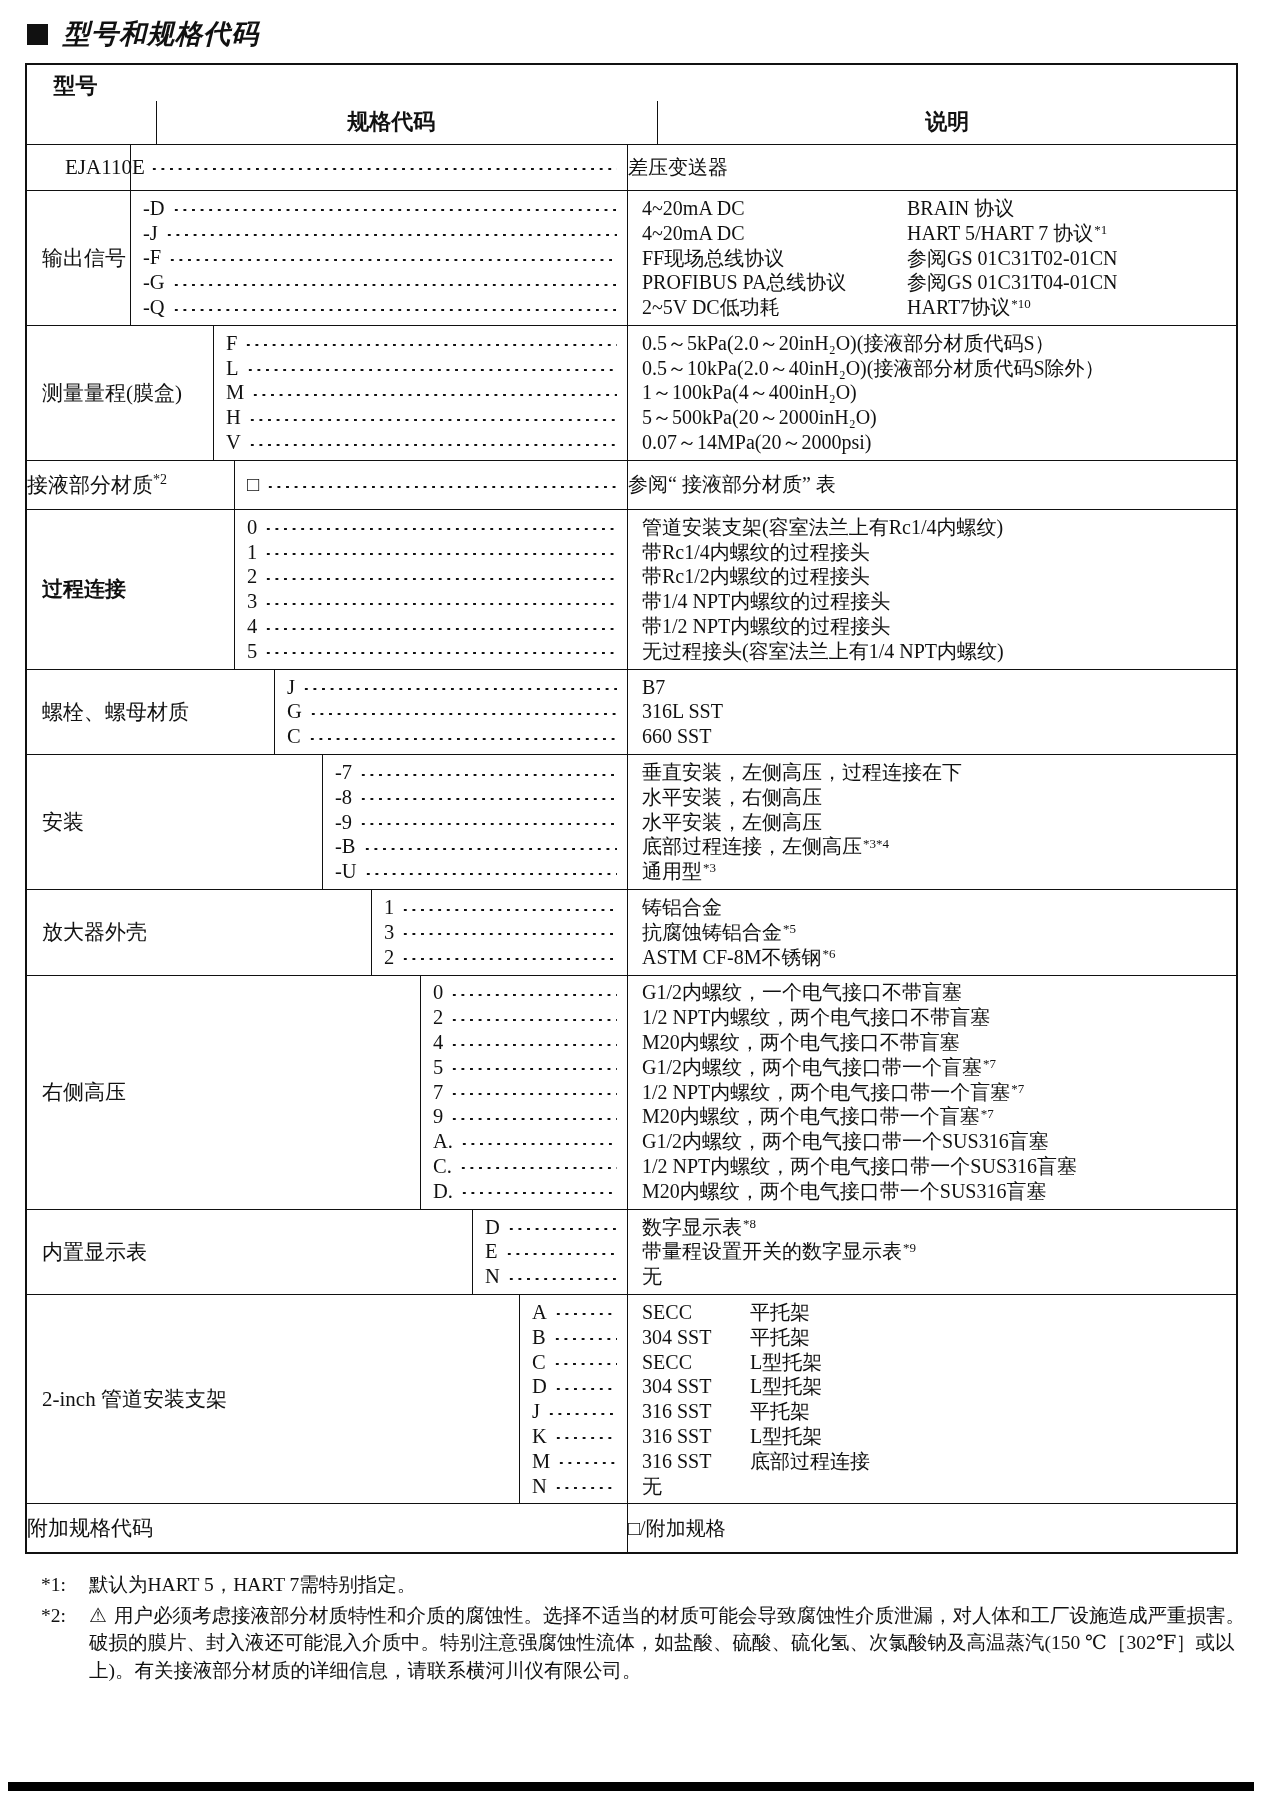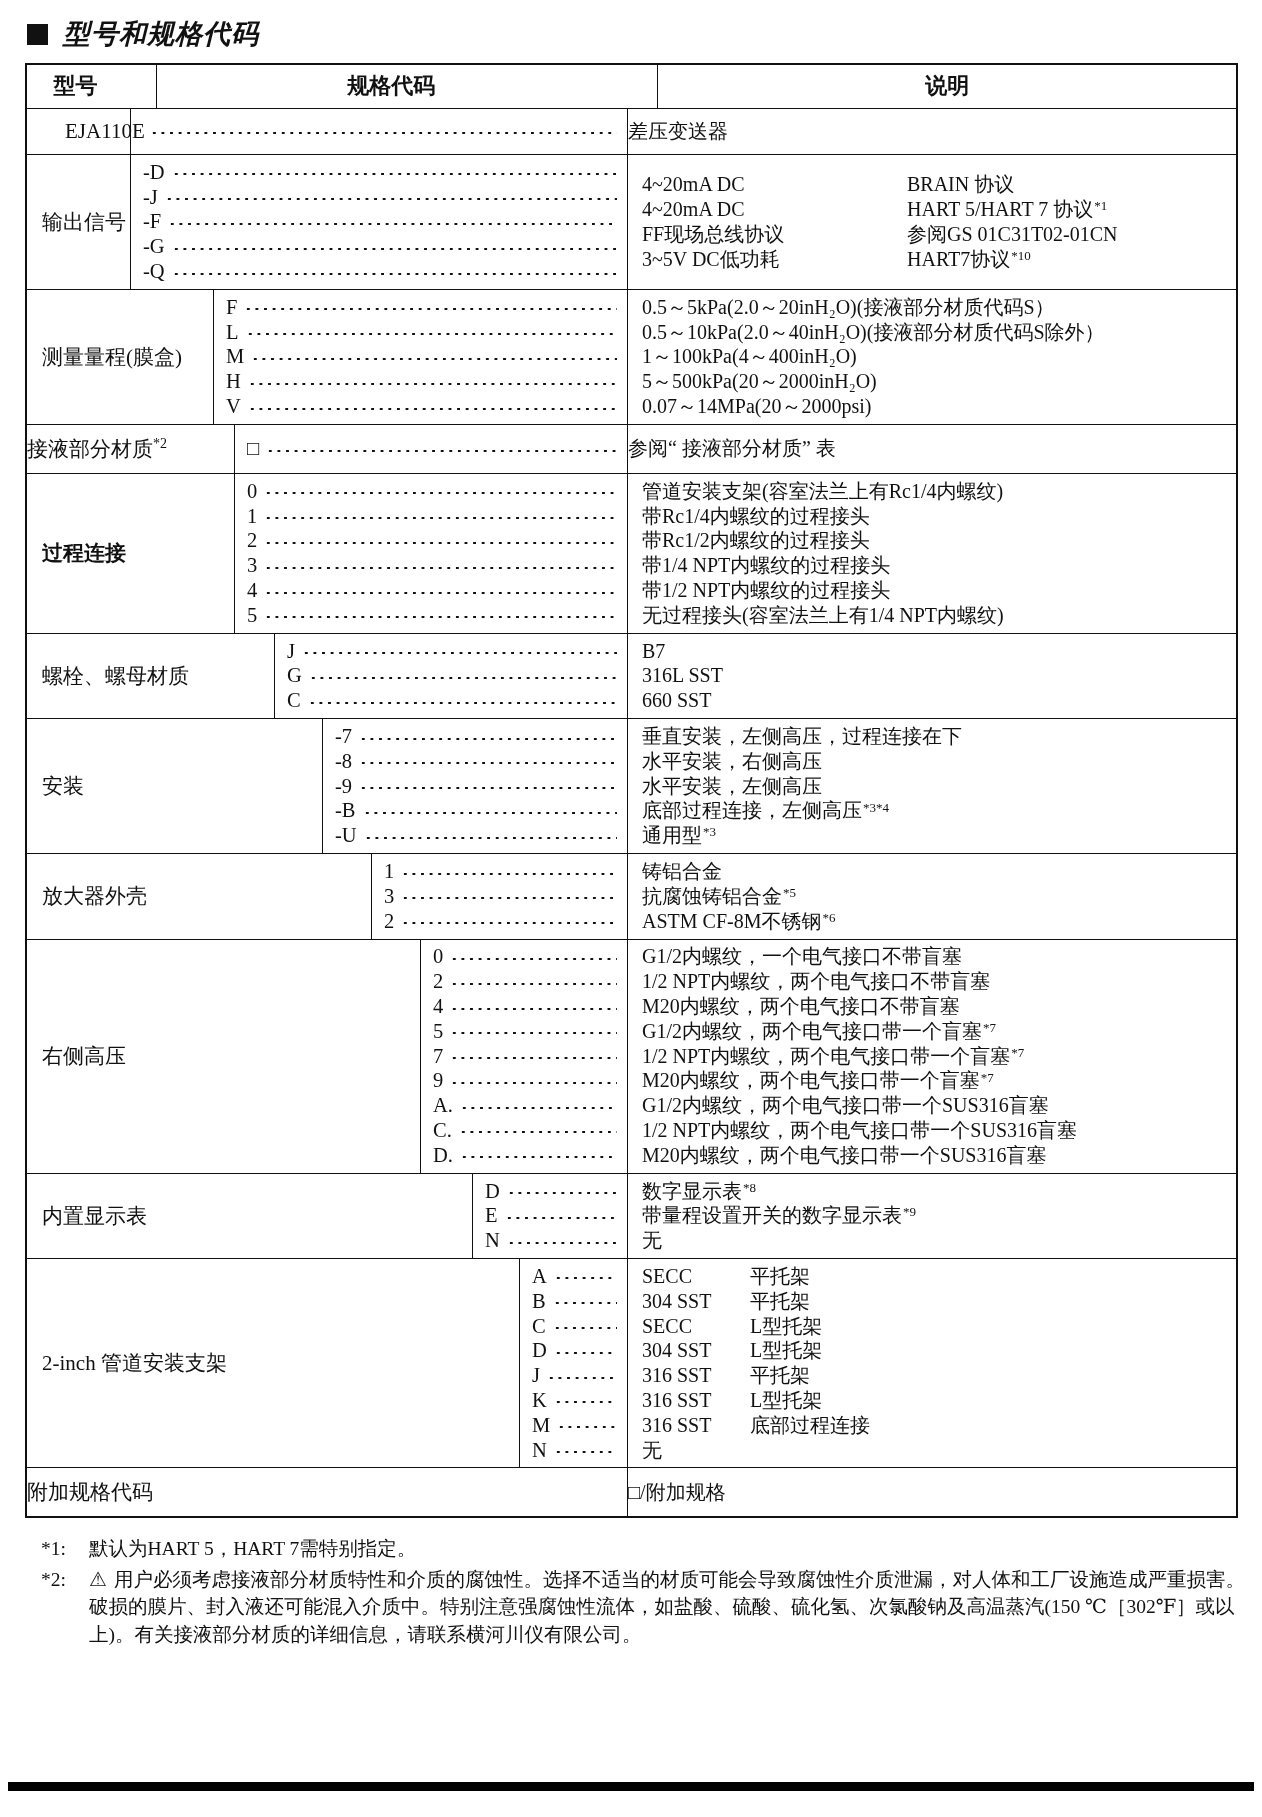--- a/index.html
+++ b/index.html
@@ -16,7 +16,7 @@
   .spec-table { border:2.5px solid #111; width:1213px; box-sizing:border-box; }
   .hrow { display:flex;gap:32px; }
   .hcell { box-sizing:border-box; text-align:center; font-size:22px; font-weight:600; padding:6px 0 7px 0; }
-  .hcell + .hcell { border-left:1.5px solid #111; }
+  .hcell + .hcell { border-left:1.5px solid #111;margin-top:36px; }
 
   .row { display:flex; border-top:1.5px solid #111; align-items:stretch; }
   .cell { box-sizing:border-box; display:flex; flex-direction:column; justify-content:center; padding:5px 0; }

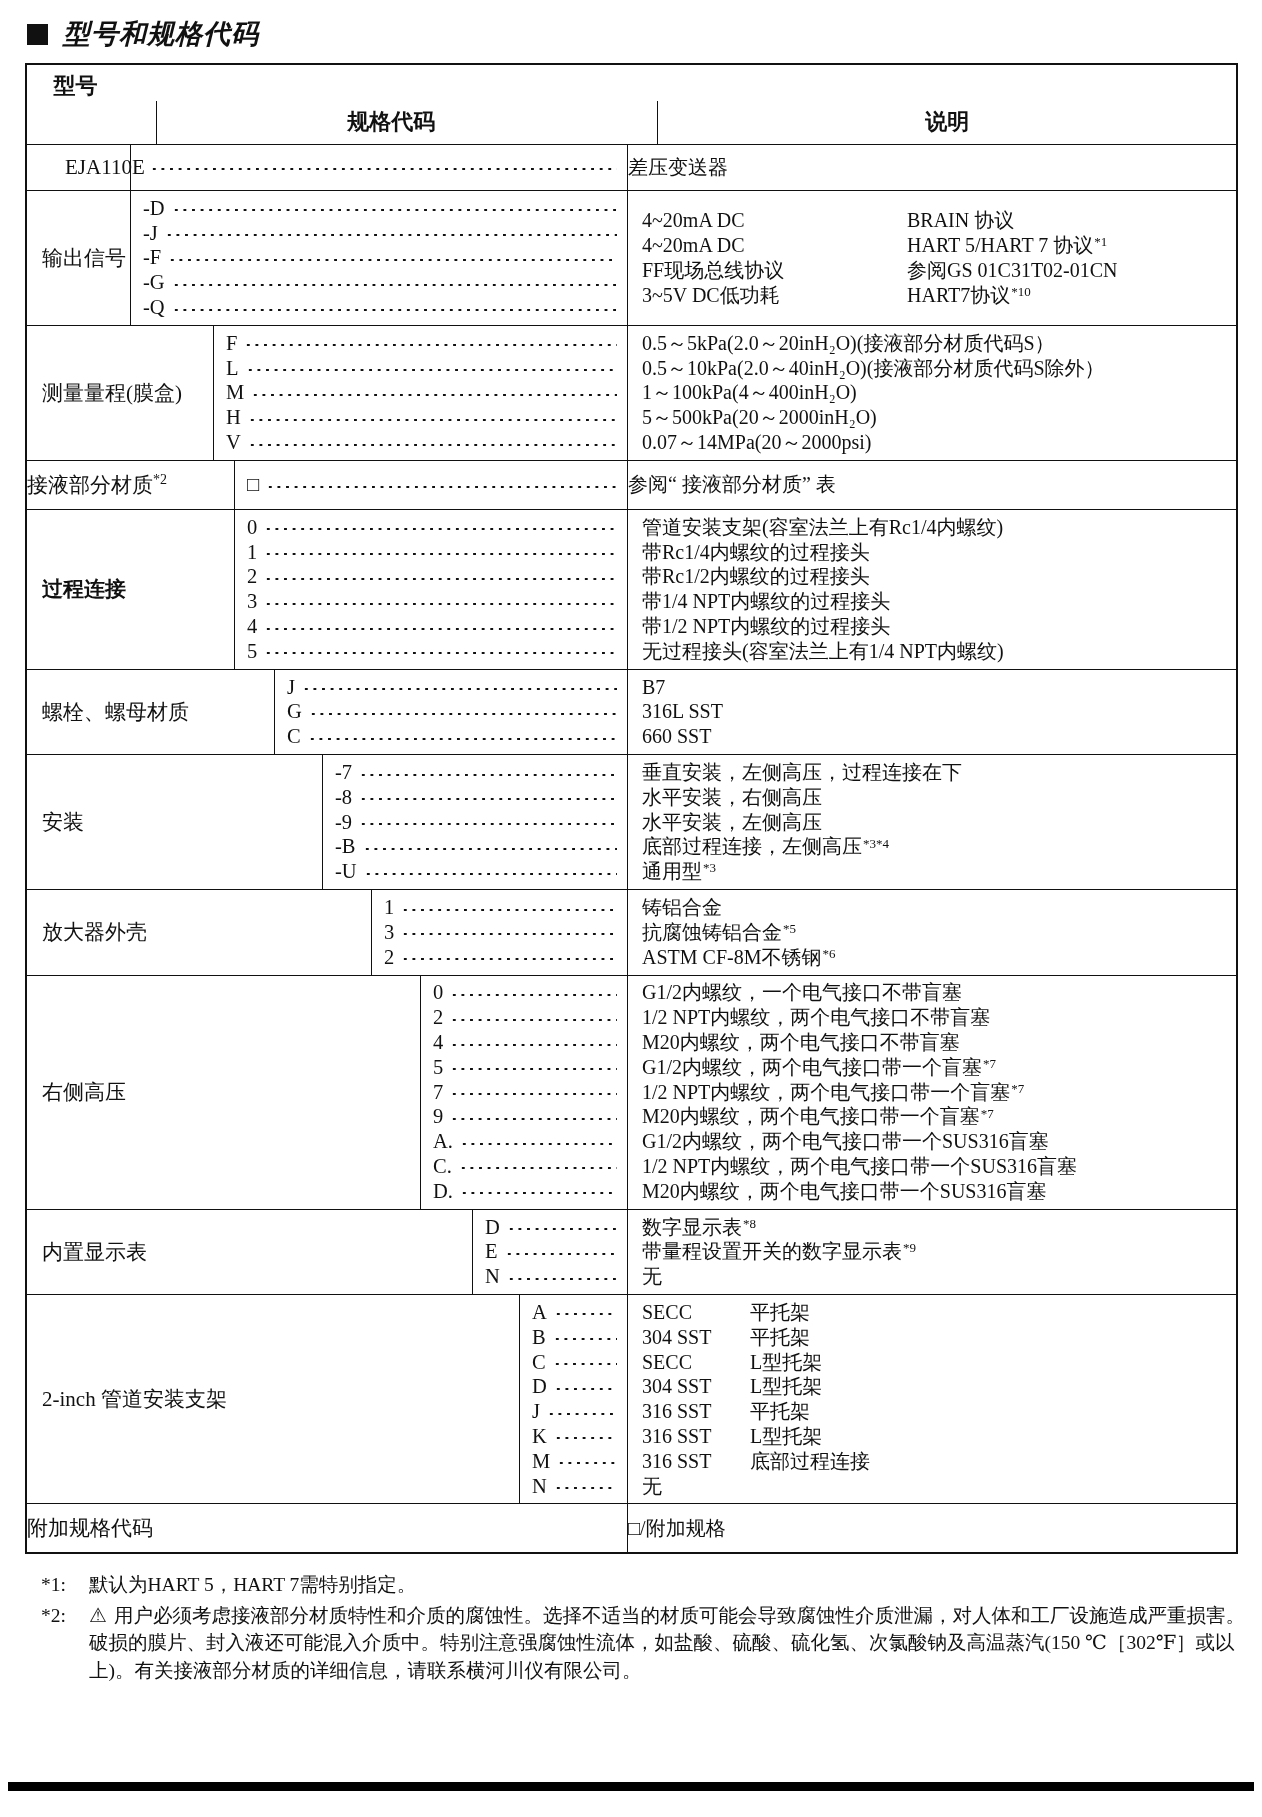--- a/index.html
+++ b/index.html
@@ -116,6 +116,10 @@
           <span class="c2">参阅GS 01C31T02-01CN</span>
         </div>
         <div class="line">
+          <span class="c1" style="min-width: 265px;">PROFIBUS PA总线协议</span>
+          <span class="c2">参阅GS 01C31T04-01CN</span>
+        </div>
+        <div class="line">
           <span class="c1" style="min-width: 265px;">3~5V DC低功耗</span>
           <span class="c2">HART7协议</span>
           <span class="sup">*10</span>

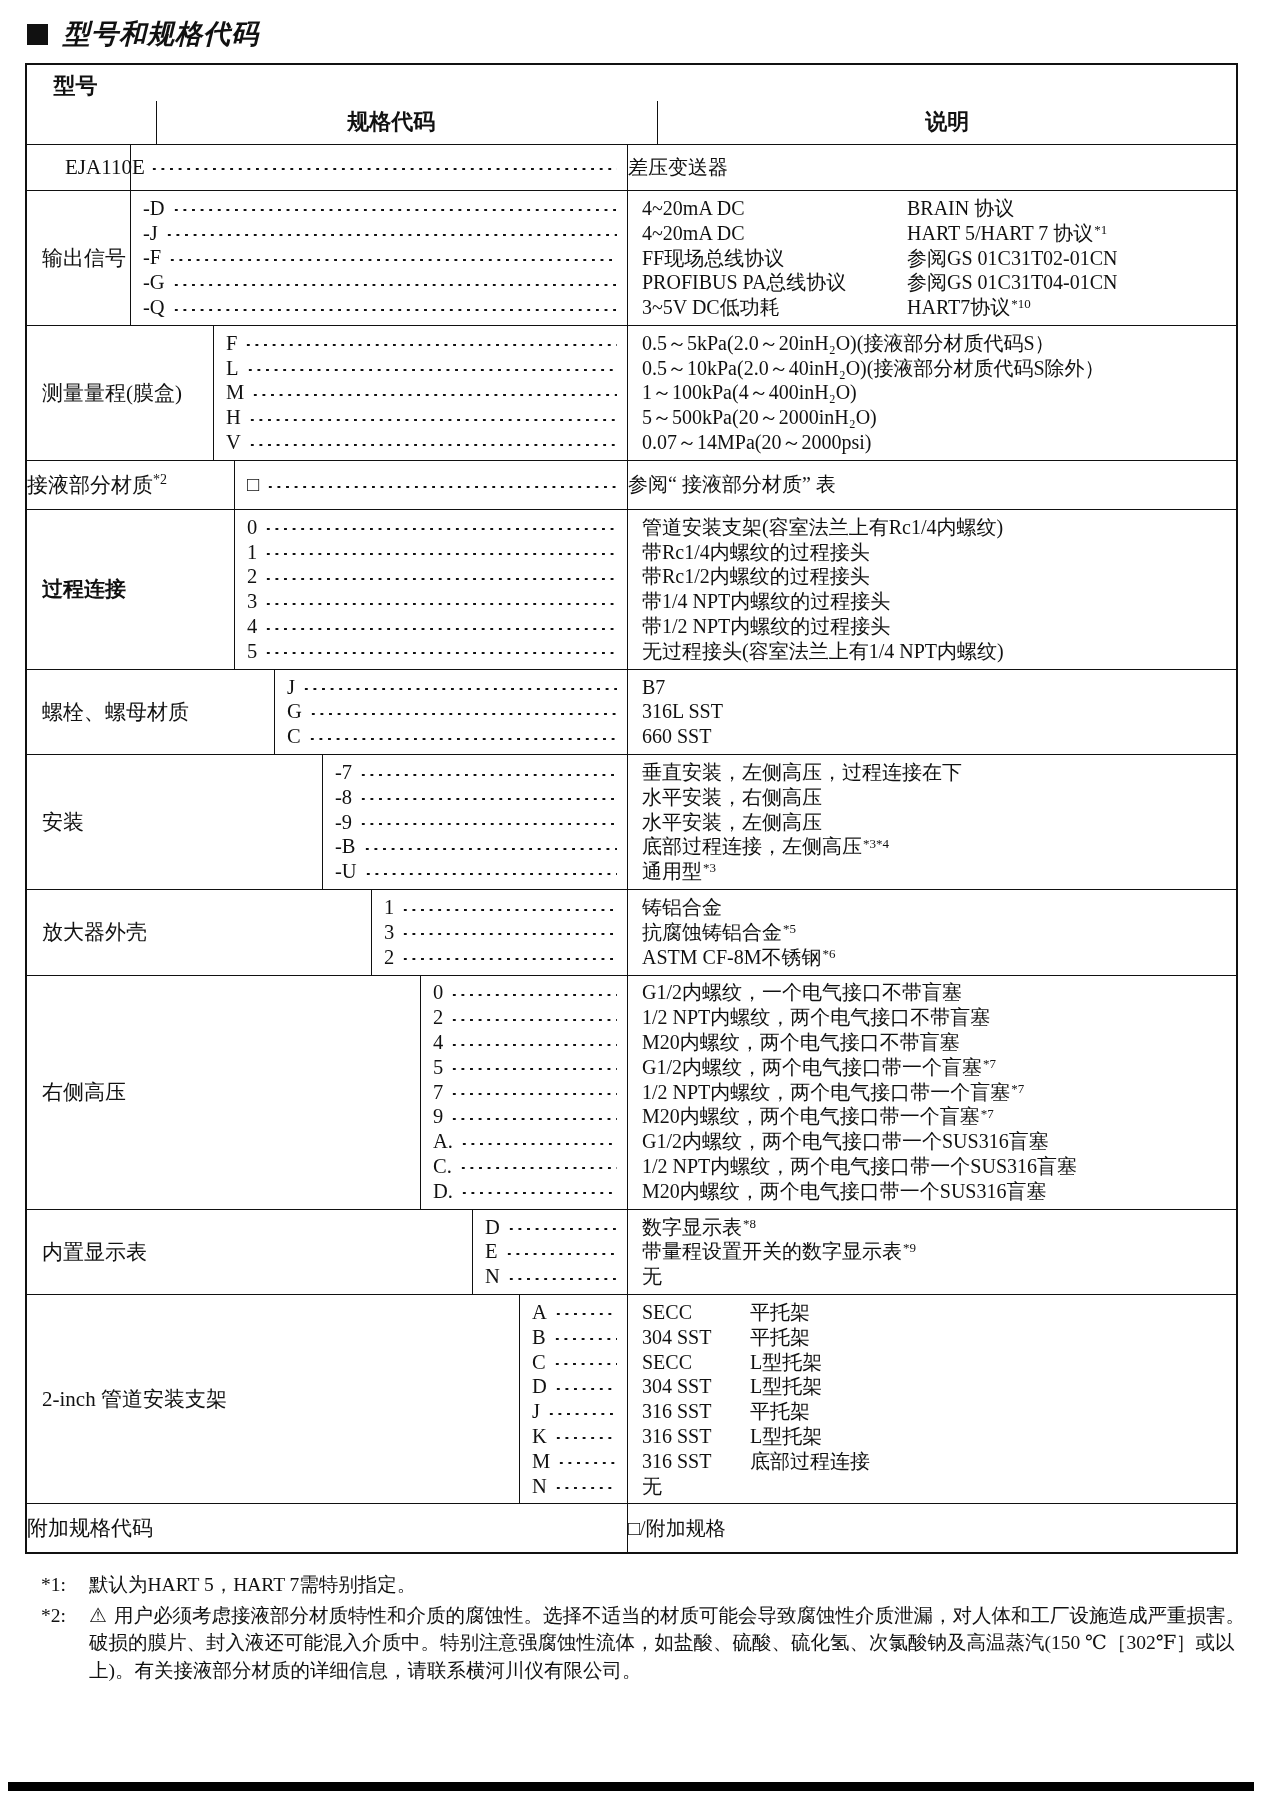--- a/index.html
+++ b/index.html
@@ -120,7 +120,7 @@
           <span class="c2">参阅GS 01C31T04-01CN</span>
         </div>
         <div class="line">
-          <span class="c1" style="min-width: 265px;">3~5V DC低功耗</span>
+          <span class="c1" style="min-width: 265px;">2~5V DC低功耗</span>
           <span class="c2">HART7协议</span>
           <span class="sup">*10</span>
         </div>

